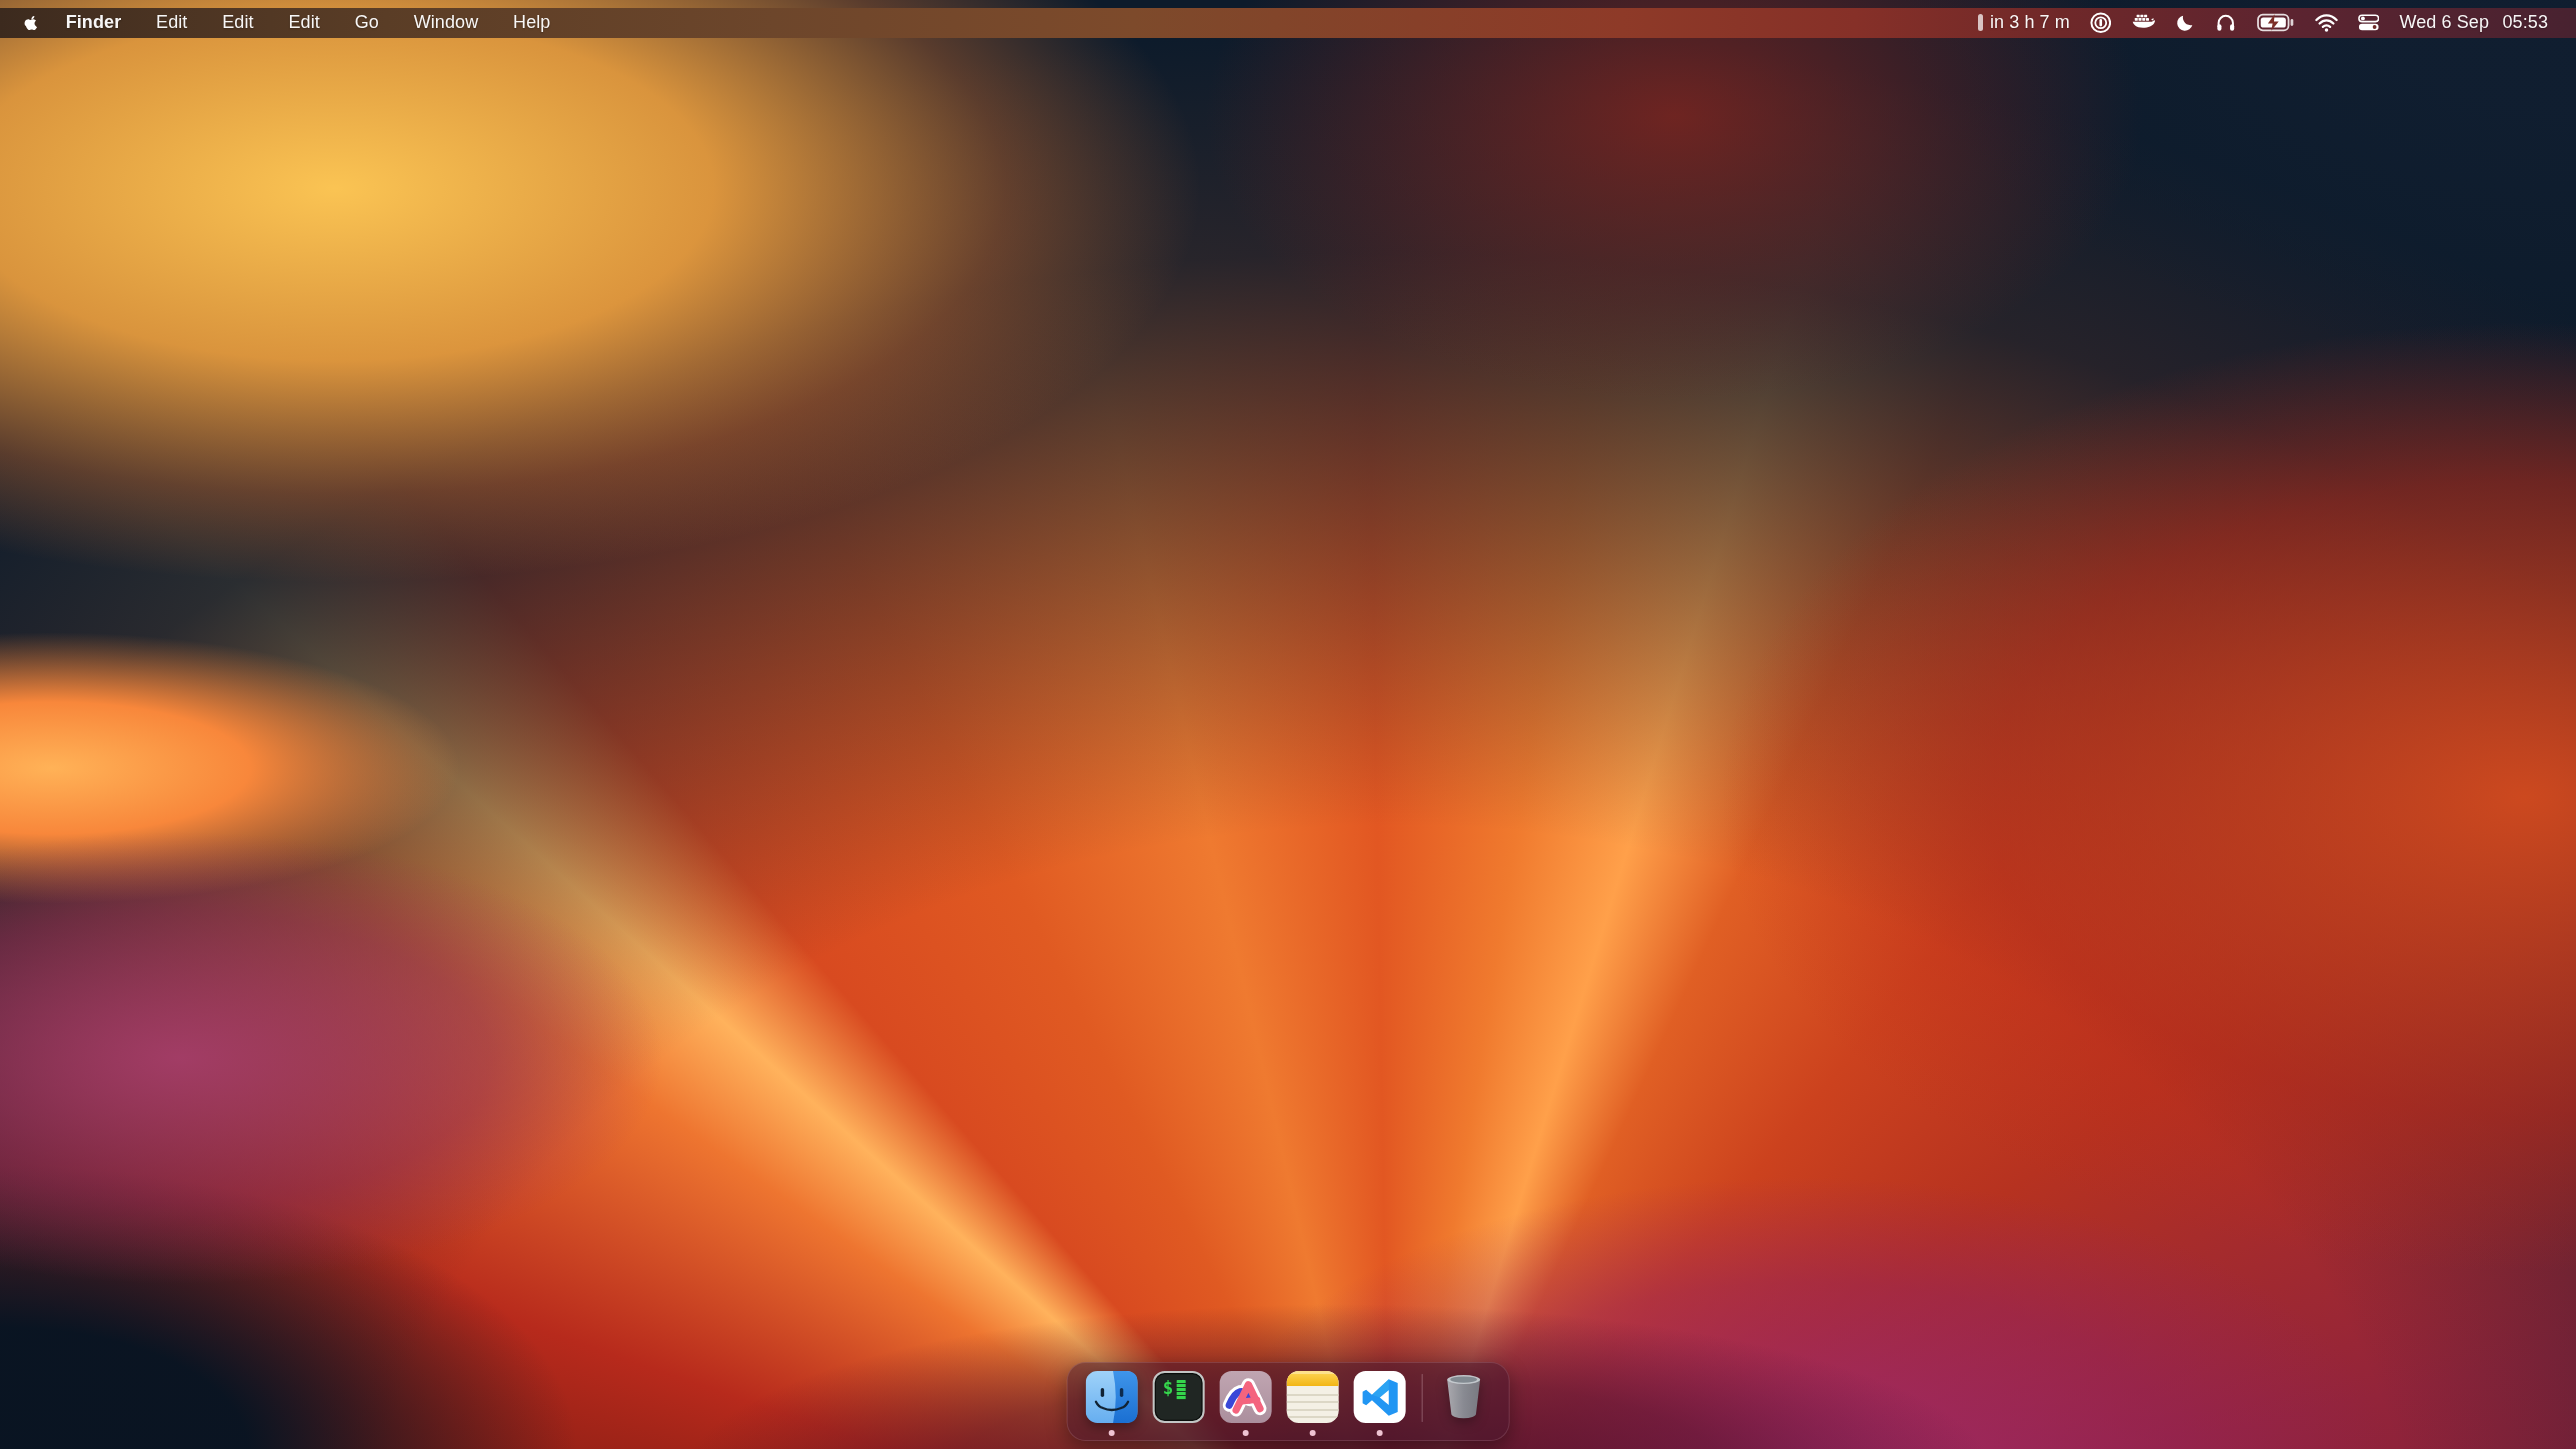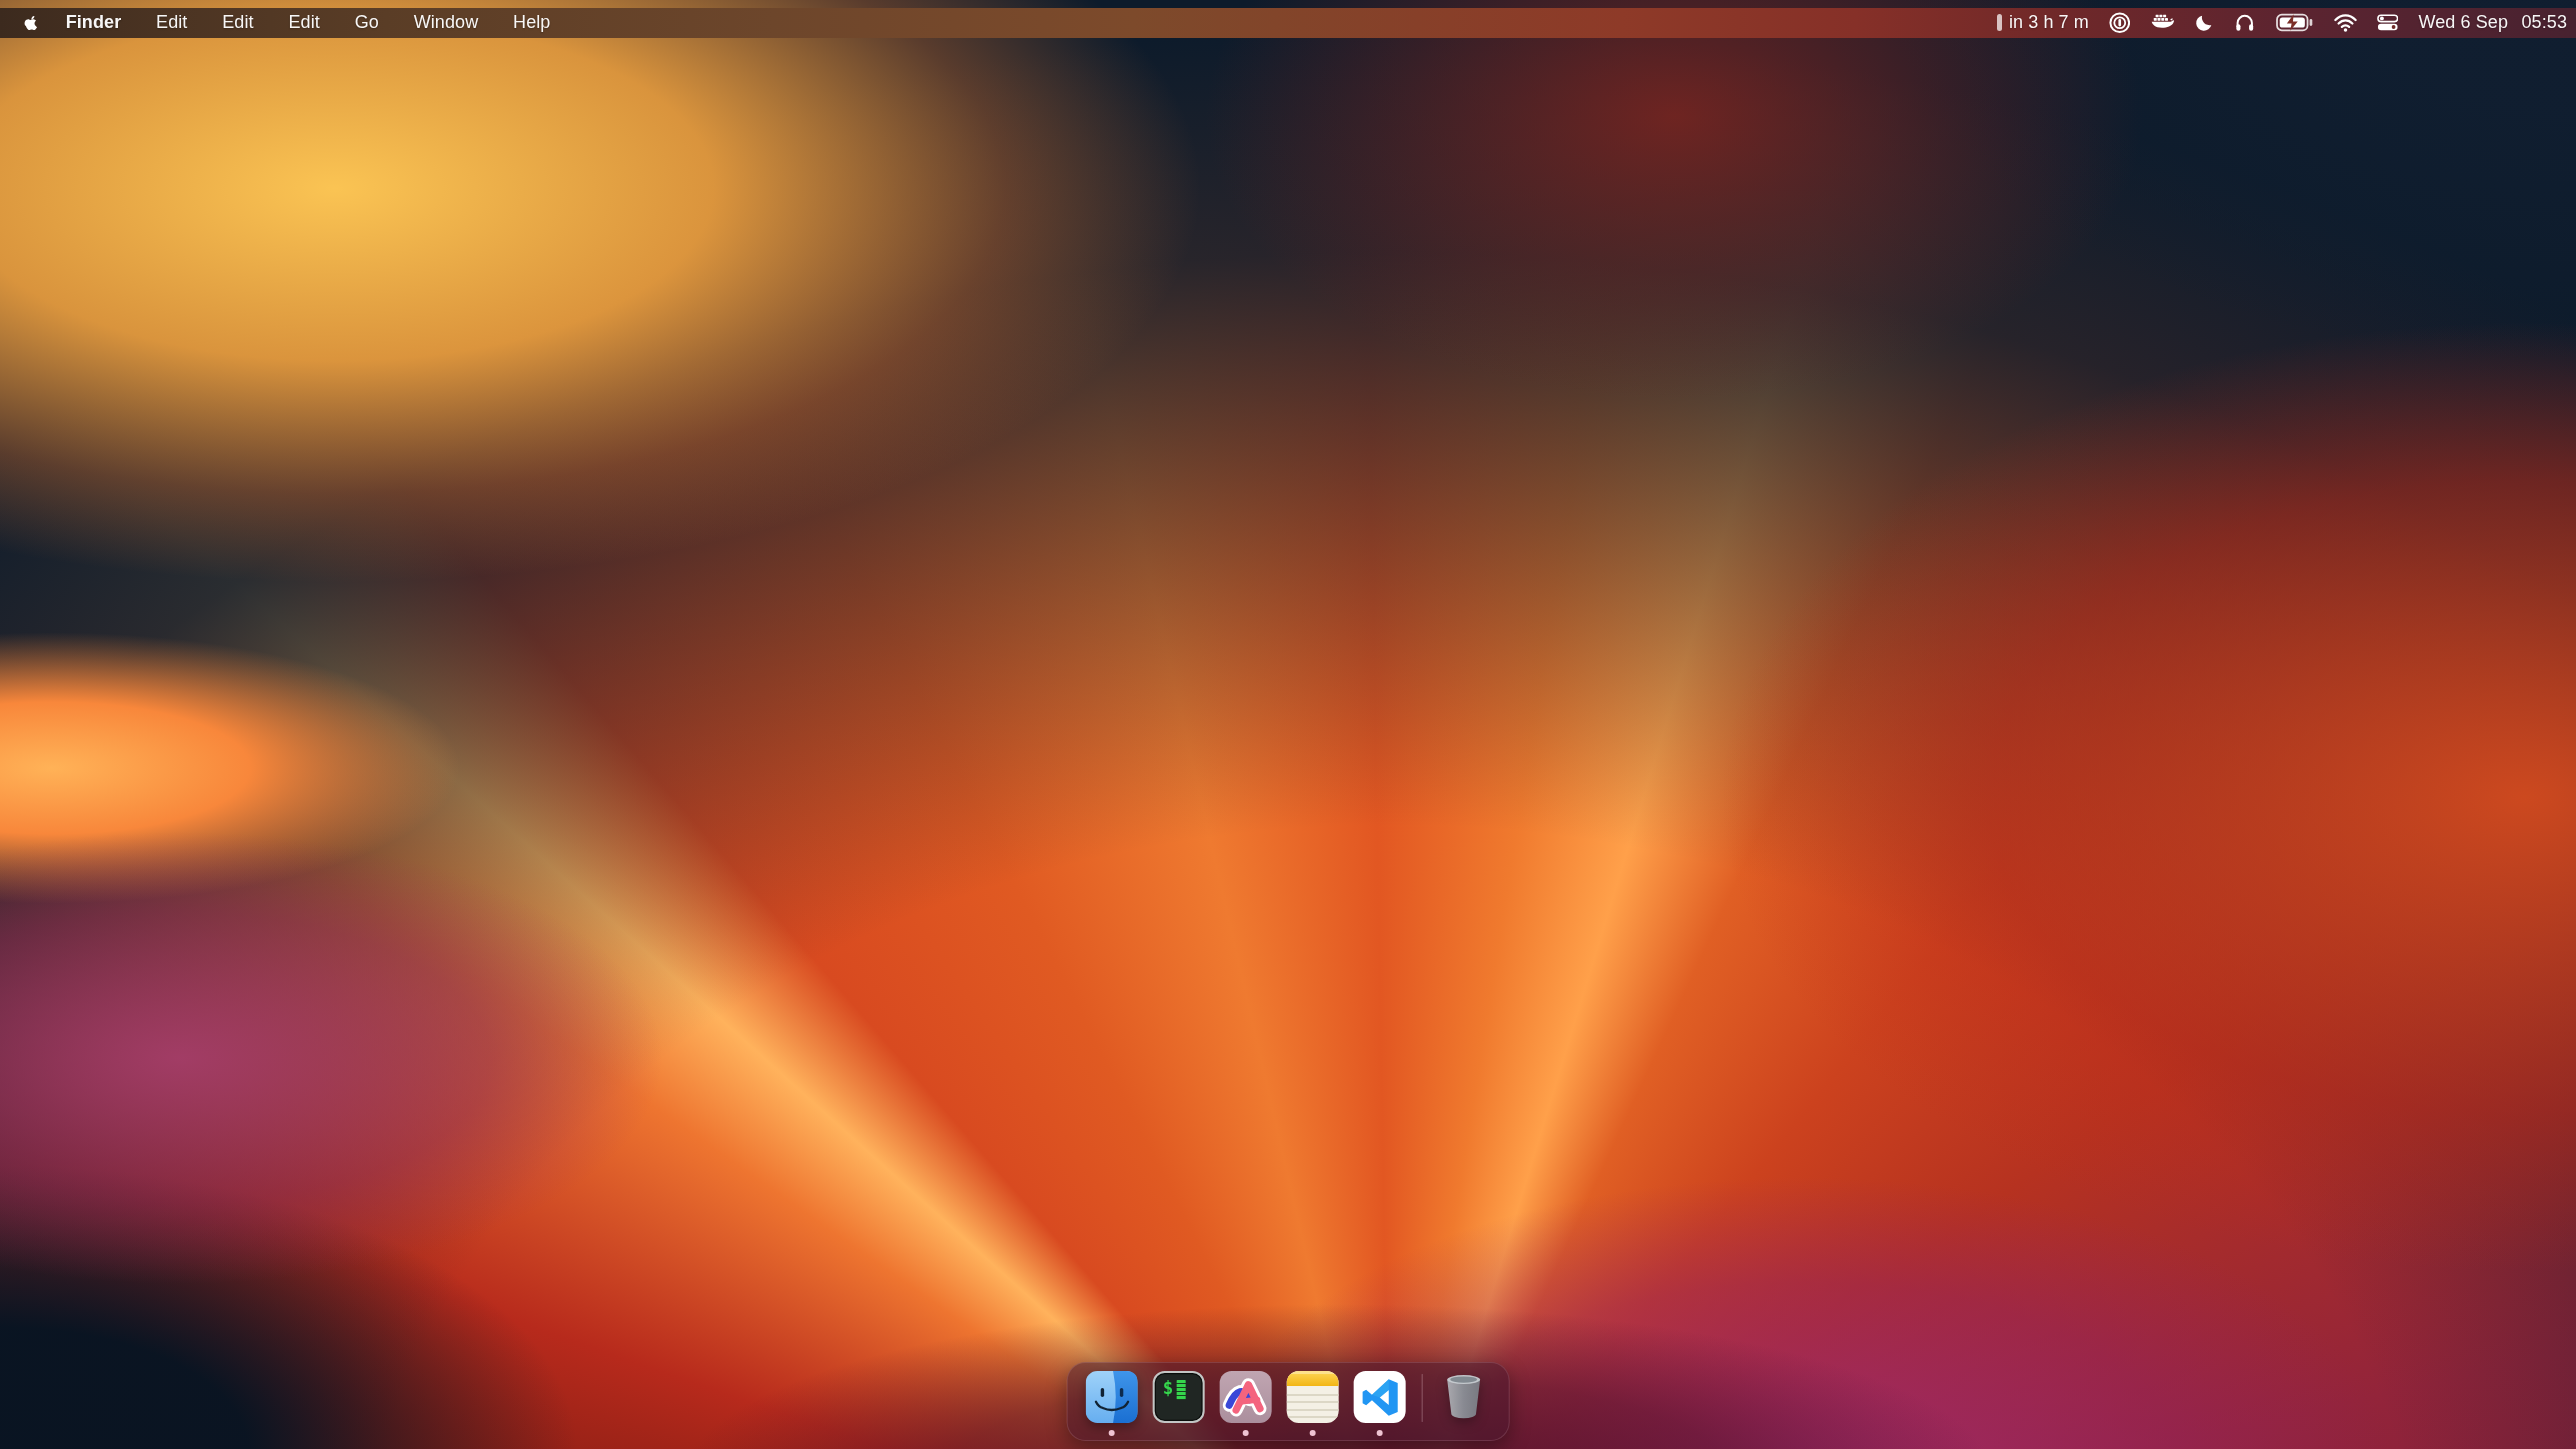--- a/index.html
+++ b/index.html
@@ -45,7 +45,7 @@
   .mb-item { padding:0 17.4px; height:100%; display:flex; align-items:center; }
   .mb-item.apple { padding:0 9.4px 0 6.7px; }
   .mb-item.appname { font-weight:bold; }
-  .mb-right { display:flex; align-items:center; height:100%; gap:20px; padding-right:9px; }
+  .mb-right { display:flex; align-items:center; height:100%; gap:20px; padding-right:28px; }
   .mb-status { display:flex; align-items:center; gap:6.7px; height:100%; }
   .mb-status svg { display:block; }
   .capsule { width:5.4px; height:17.4px; border-radius:2.7px; background:rgba(255,255,255,.72); display:inline-block; }

